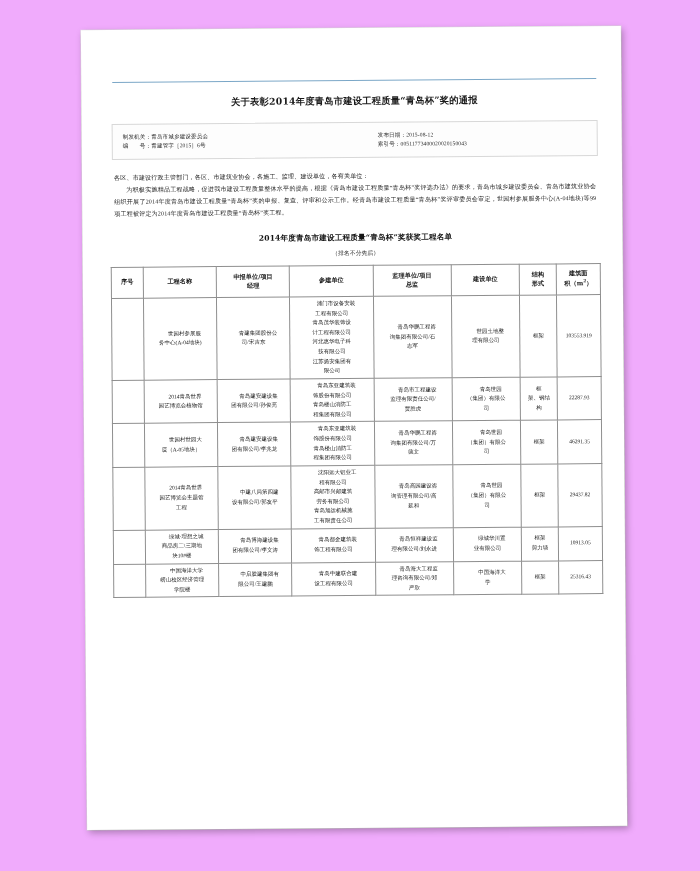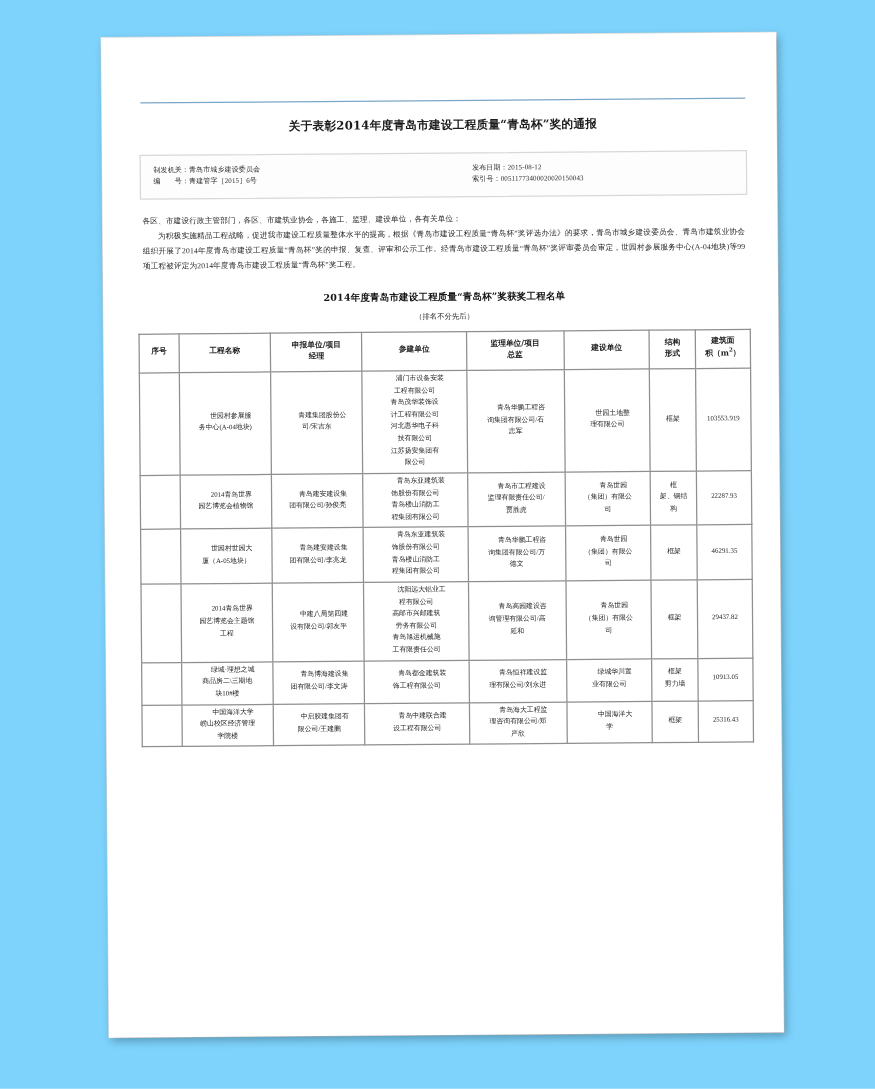--- a/index.html
+++ b/index.html
@@ -20,7 +20,7 @@
   #canvas {
     position: absolute;
     inset: 0;
-    background: #7dd3fc;
+    background: #f0abfc;
   }
 
   

